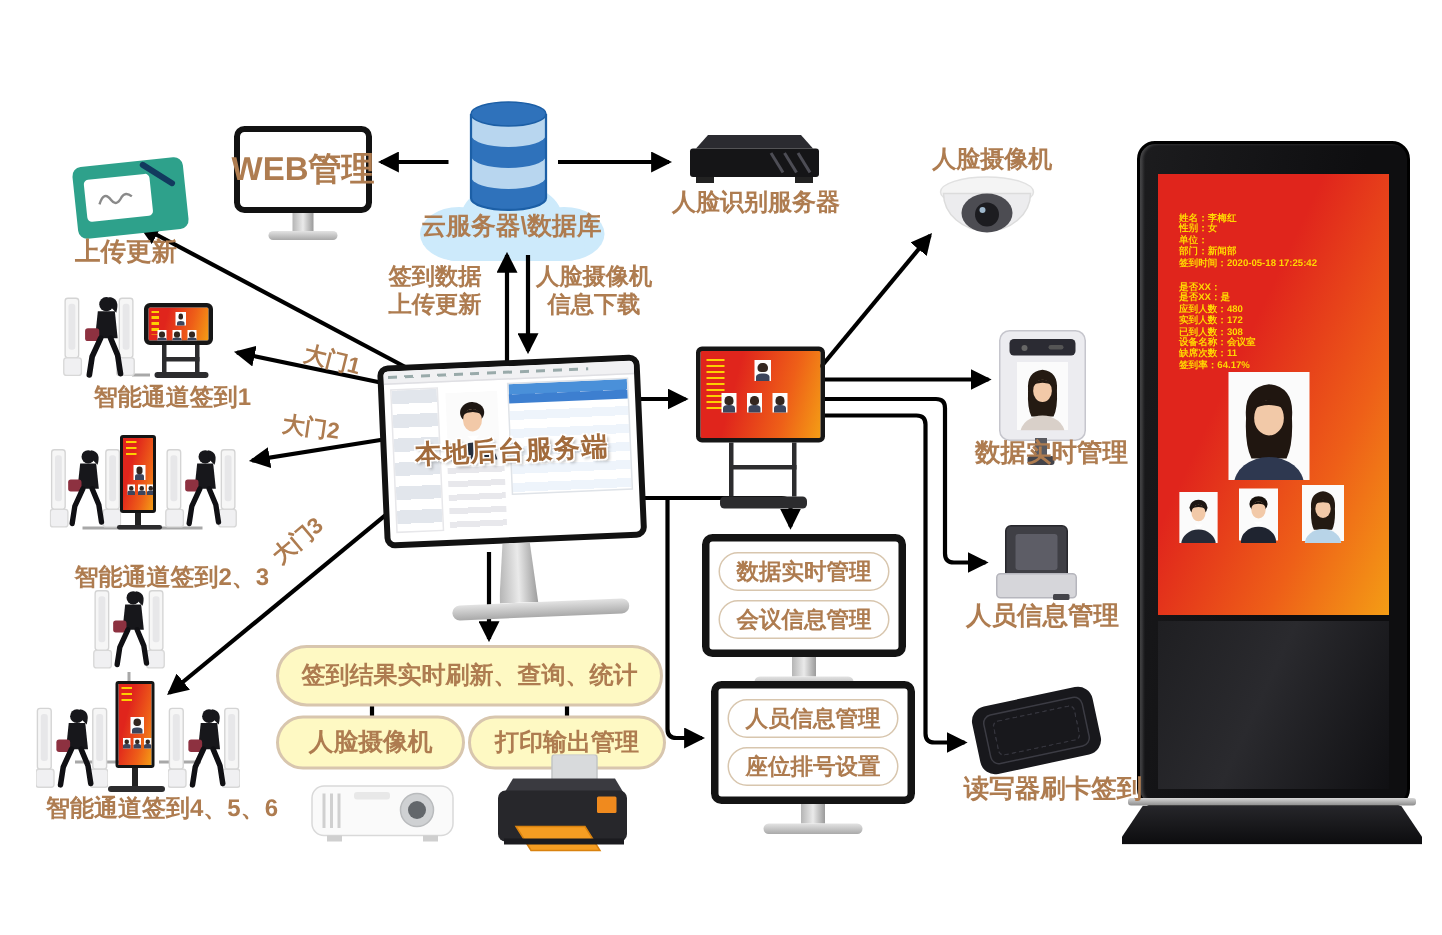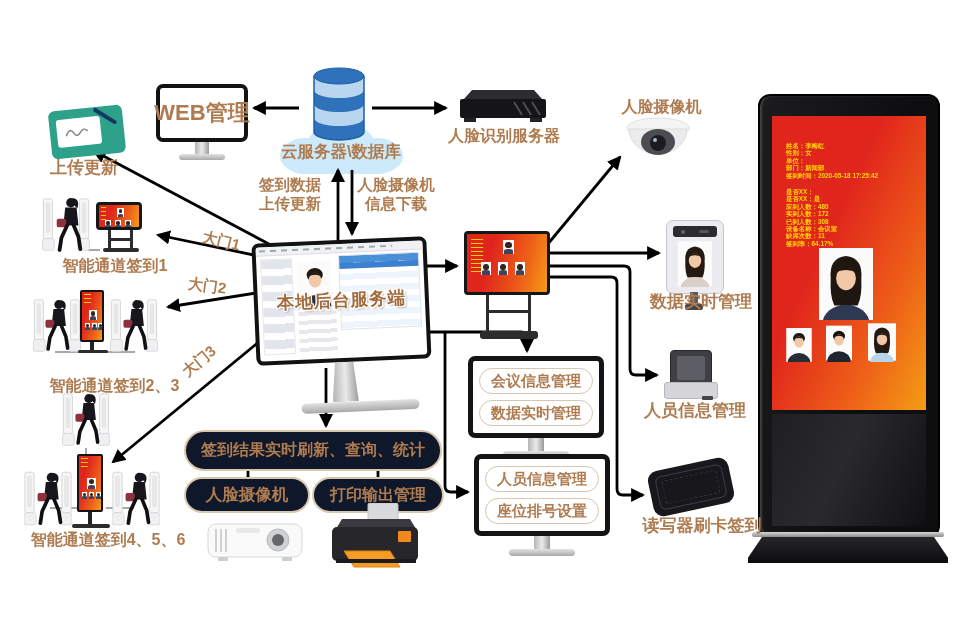--- a/index.html
+++ b/index.html
@@ -336,8 +336,8 @@
 
   <div class="dev" style="left:468px;top:356px;width:136px;">
     <div class="tv-screen" style="width:136px;height:82px;">
+      <div class="mini-pill">数据实时管理</div>
       <div class="mini-pill">会议信息管理</div>
-      <div class="mini-pill">数据实时管理</div>
     </div>
     <div class="neck" style="width:16px;height:13px;"></div>
     <div class="foot" style="width:66px;height:7px;"></div>

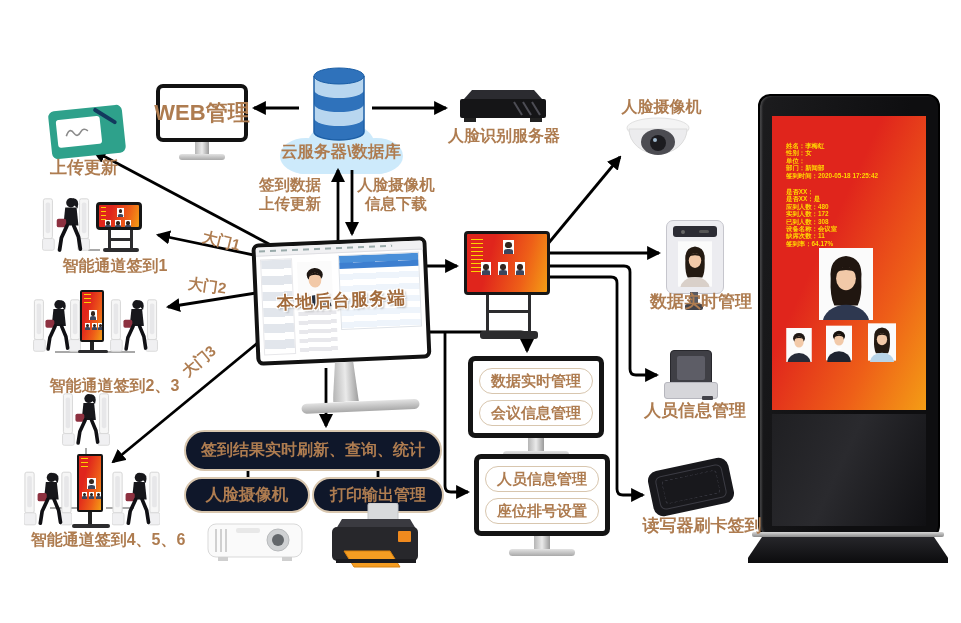--- a/index.html
+++ b/index.html
@@ -12,7 +12,7 @@
   .dev{position:absolute;z-index:6;}
   .under{z-index:2;}
   
-  .pill{position:absolute;border:2px solid #d8c6ae;border-radius:22px;background:#0f172a;
+  .pill{position:absolute;border:2px solid #d8c6ae;border-radius:22px;background:#fef9c3;
         color:var(--label,#ae7c50);font-weight:bold;display:flex;align-items:center;
         justify-content:center;z-index:6;white-space:nowrap;}
   .mini-pill{border:1.5px solid #d8c6ae;border-radius:14px;color:var(--label,#ae7c50);

